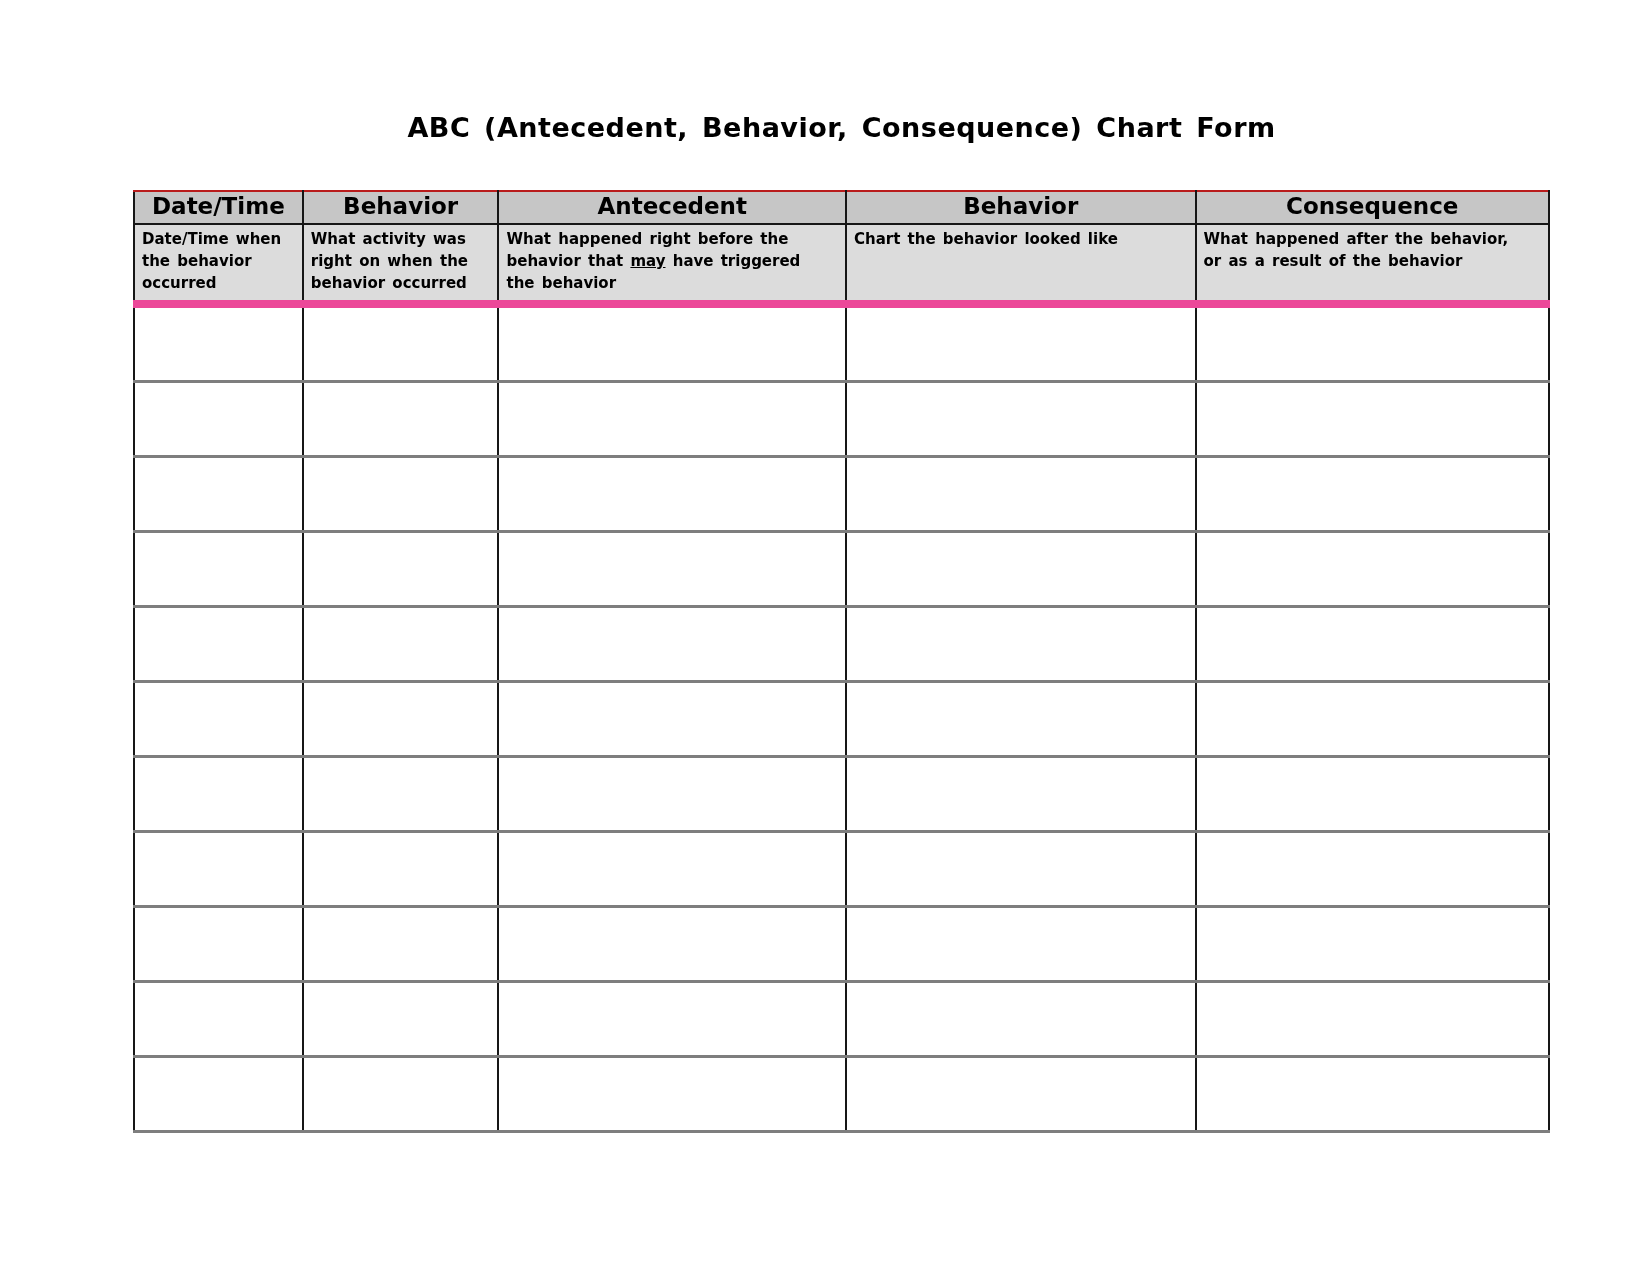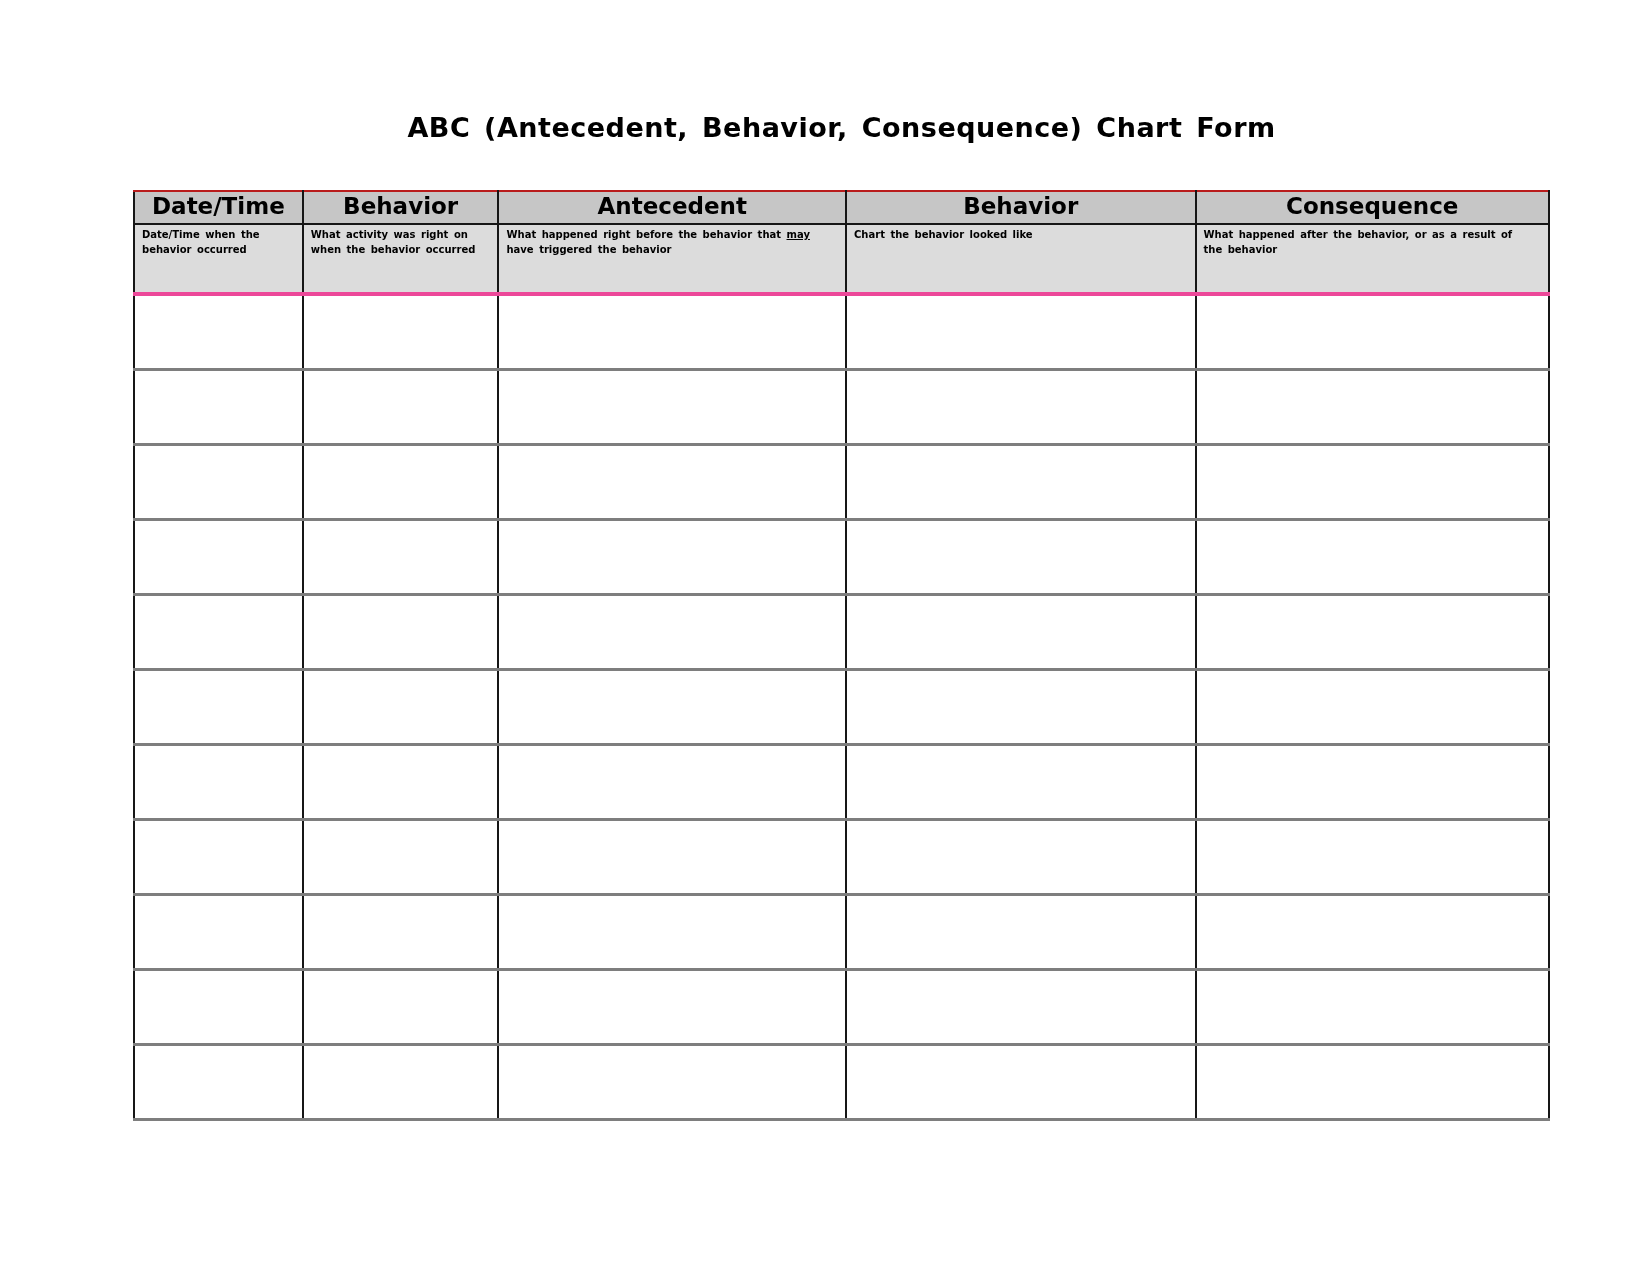--- a/index.html
+++ b/index.html
@@ -59,12 +59,12 @@
     vertical-align: top;
     text-align: left;
     padding: 3px 17px 6px 7px;
-    font-size: 10px;
+    font-size: 15px;
     font-weight: bold;
     line-height: 1.47;
     word-spacing: 2px;
     border-top: 2px solid #161616;
-    border-bottom: 4px solid #ec4899;
+    border-bottom: 8px solid #ec4899;
   }
   td.body-cell {
     background: #ffffff;

